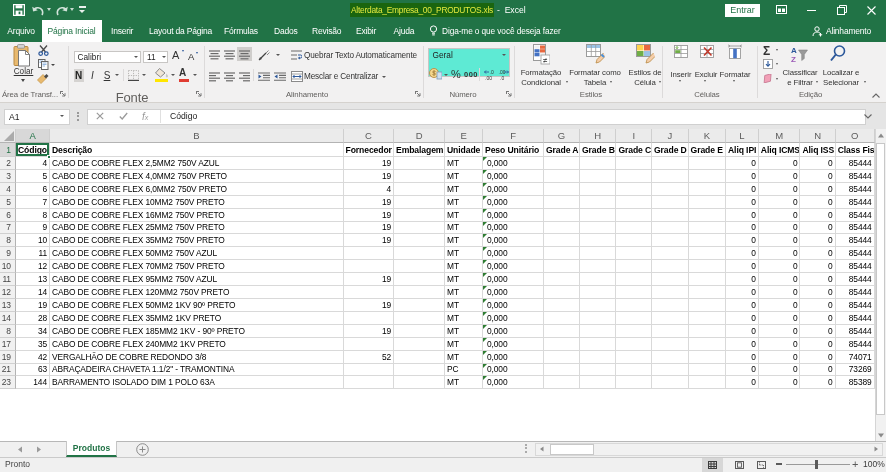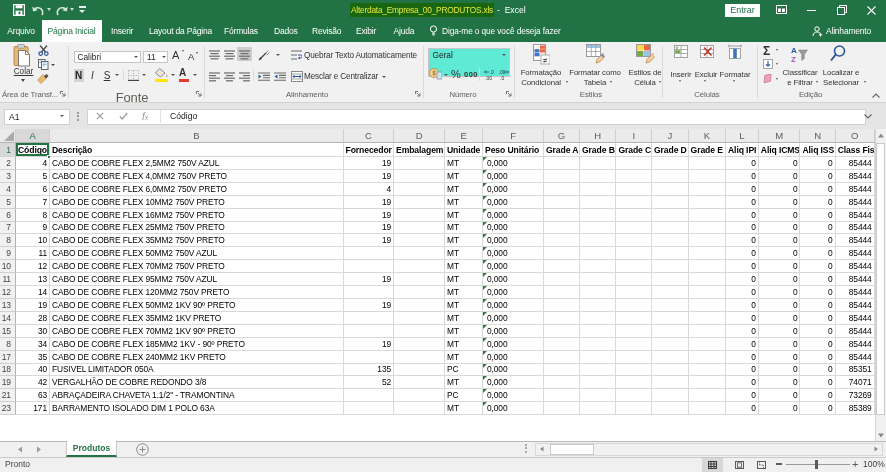--- a/index.html
+++ b/index.html
@@ -635,24 +635,6 @@
         <td class="r">85444</td>
       </tr>
       <tr style="height:12.92px;">
-        <td class="rn">15</td>
-        <td class="r">30</td>
-        <td class="l">CABO DE COBRE FLEX 70MM2 1KV 90º PRETO</td>
-        <td class="r"></td>
-        <td></td>
-        <td class="l">MT</td>
-        <td class="l" style="position:relative;padding-left:4px;"><div class="tri"></div>0,000</td>
-        <td></td>
-        <td></td>
-        <td></td>
-        <td></td>
-        <td></td>
-        <td class="r">0</td>
-        <td class="r">0</td>
-        <td class="r">0</td>
-        <td class="r">85444</td>
-      </tr>
-      <tr style="height:12.92px;">
         <td class="rn">8</td>
         <td class="r">34</td>
         <td class="l">CABO DE COBRE FLEX 185MM2 1KV - 90º PRETO</td>

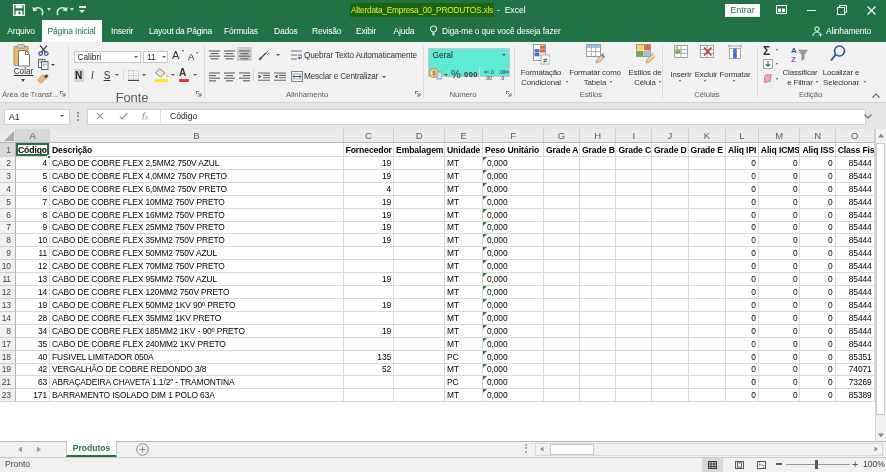--- a/index.html
+++ b/index.html
@@ -671,24 +671,6 @@
         <td class="r">85444</td>
       </tr>
       <tr style="height:12.92px;">
-        <td class="rn">18</td>
-        <td class="r">40</td>
-        <td class="l">FUSIVEL LIMITADOR 050A</td>
-        <td class="r">135</td>
-        <td></td>
-        <td class="l">PC</td>
-        <td class="l" style="position:relative;padding-left:4px;"><div class="tri"></div>0,000</td>
-        <td></td>
-        <td></td>
-        <td></td>
-        <td></td>
-        <td></td>
-        <td class="r">0</td>
-        <td class="r">0</td>
-        <td class="r">0</td>
-        <td class="r">85351</td>
-      </tr>
-      <tr style="height:12.92px;">
         <td class="rn">19</td>
         <td class="r">42</td>
         <td class="l">VERGALHÃO DE COBRE REDONDO 3/8</td>

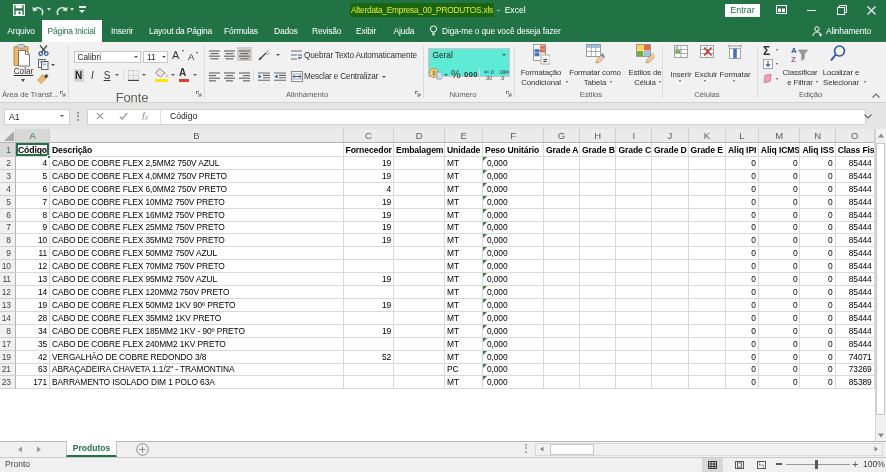--- a/index.html
+++ b/index.html
@@ -708,7 +708,7 @@
       </tr>
       <tr style="height:12.92px;margin-top:43px;">
         <td class="rn">23</td>
-        <td class="r">171</td>
+        <td class="r">144</td>
         <td class="l">BARRAMENTO ISOLADO DIM 1 POLO 63A</td>
         <td class="r"></td>
         <td></td>

